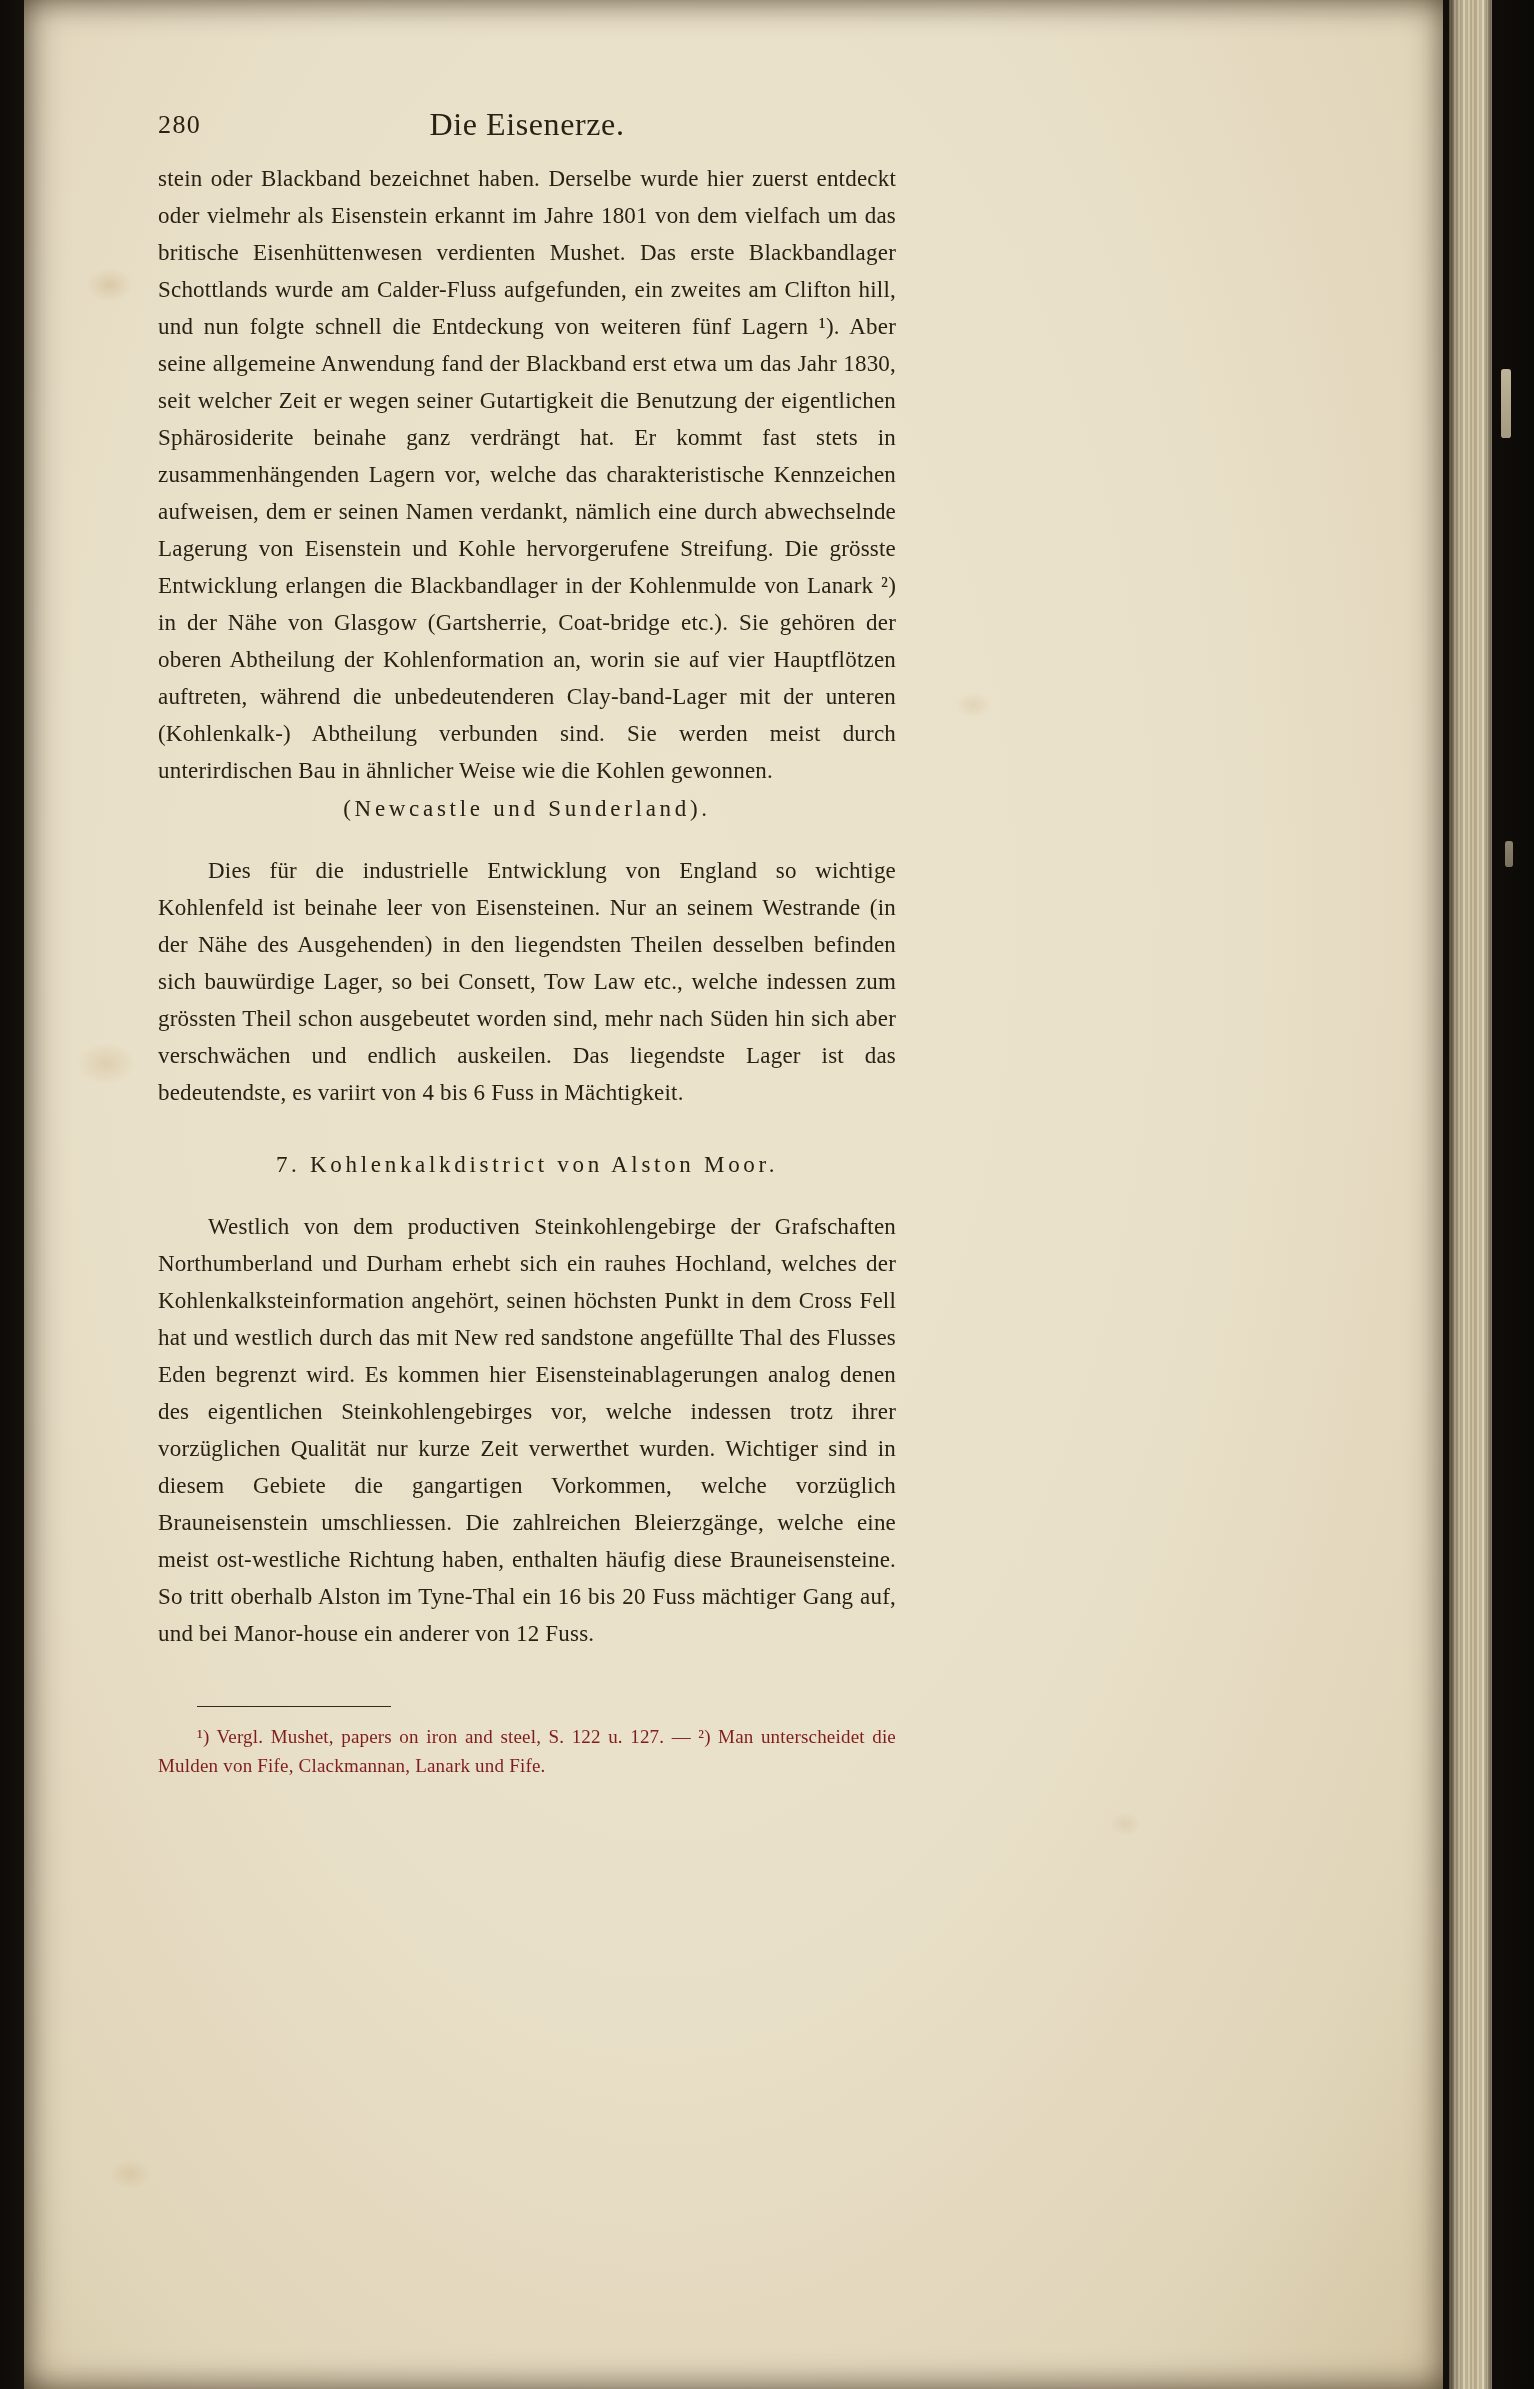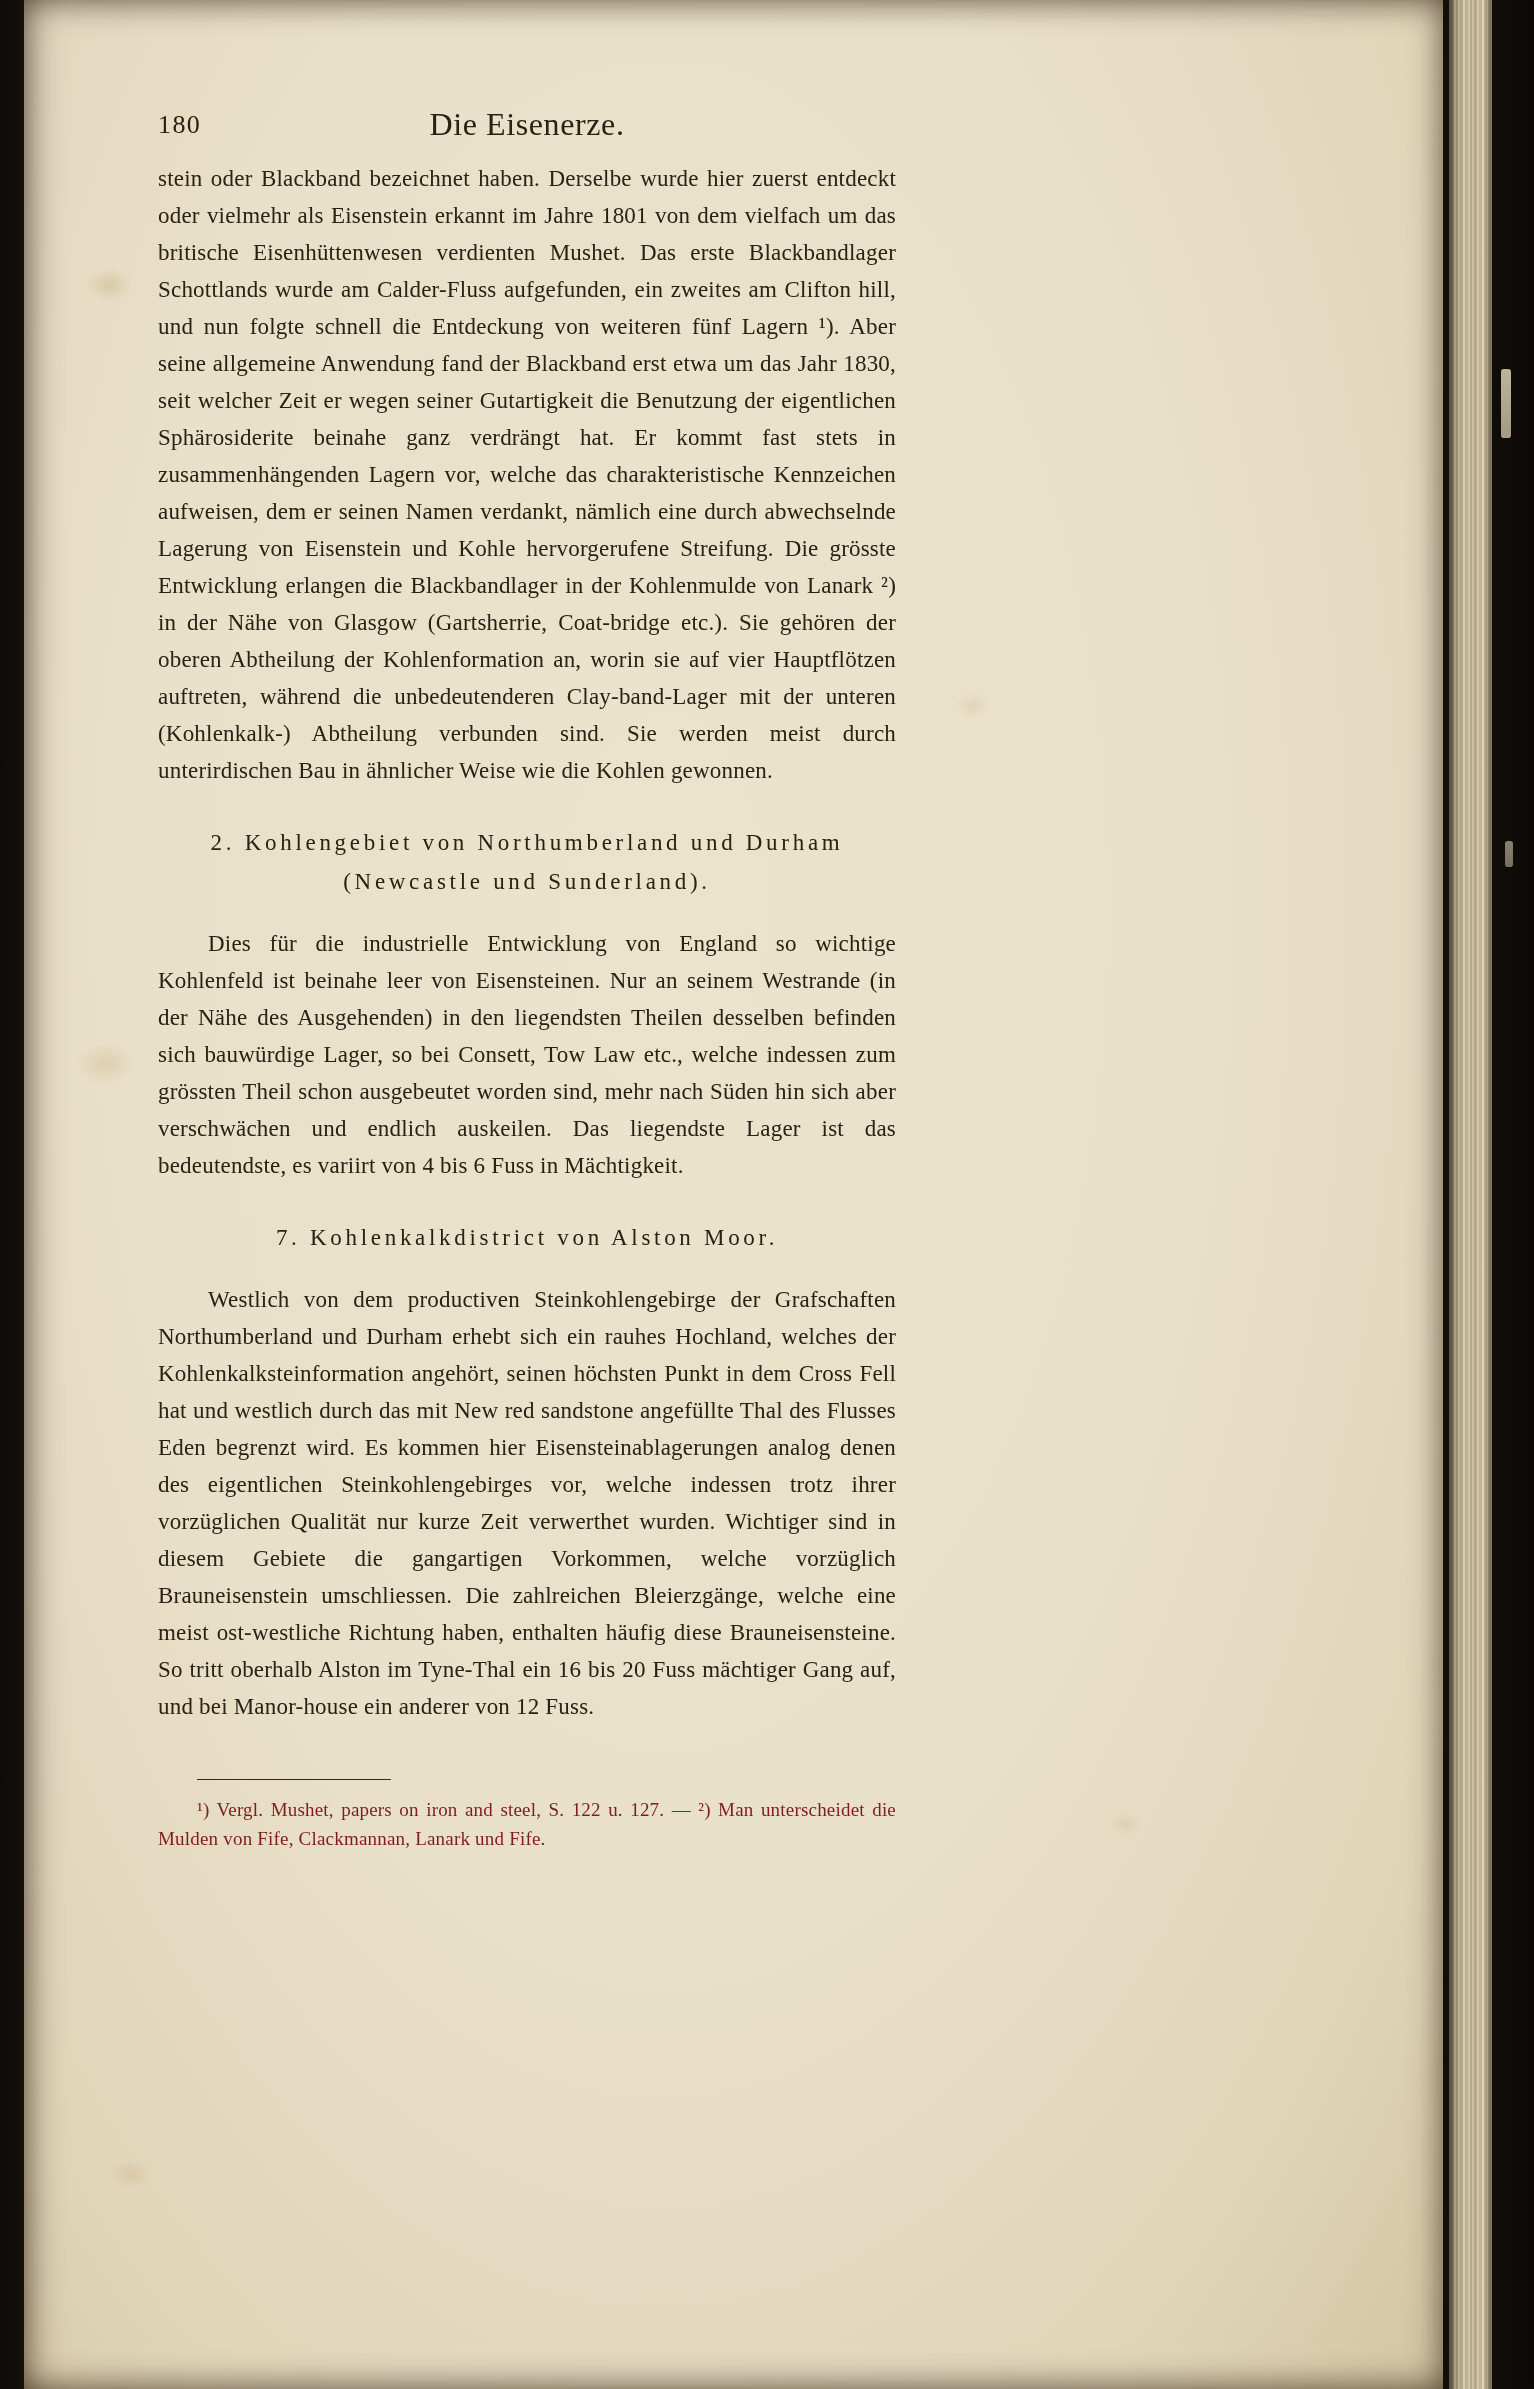--- a/index.html
+++ b/index.html
@@ -149,7 +149,7 @@
 <div class="text-column">
 
   <div class="page-header">
-    <span class="page-num">180</span>
+    <span class="page-num">280</span>
     <div class="running-title">Die Eisenerze.</div>
   </div>
 

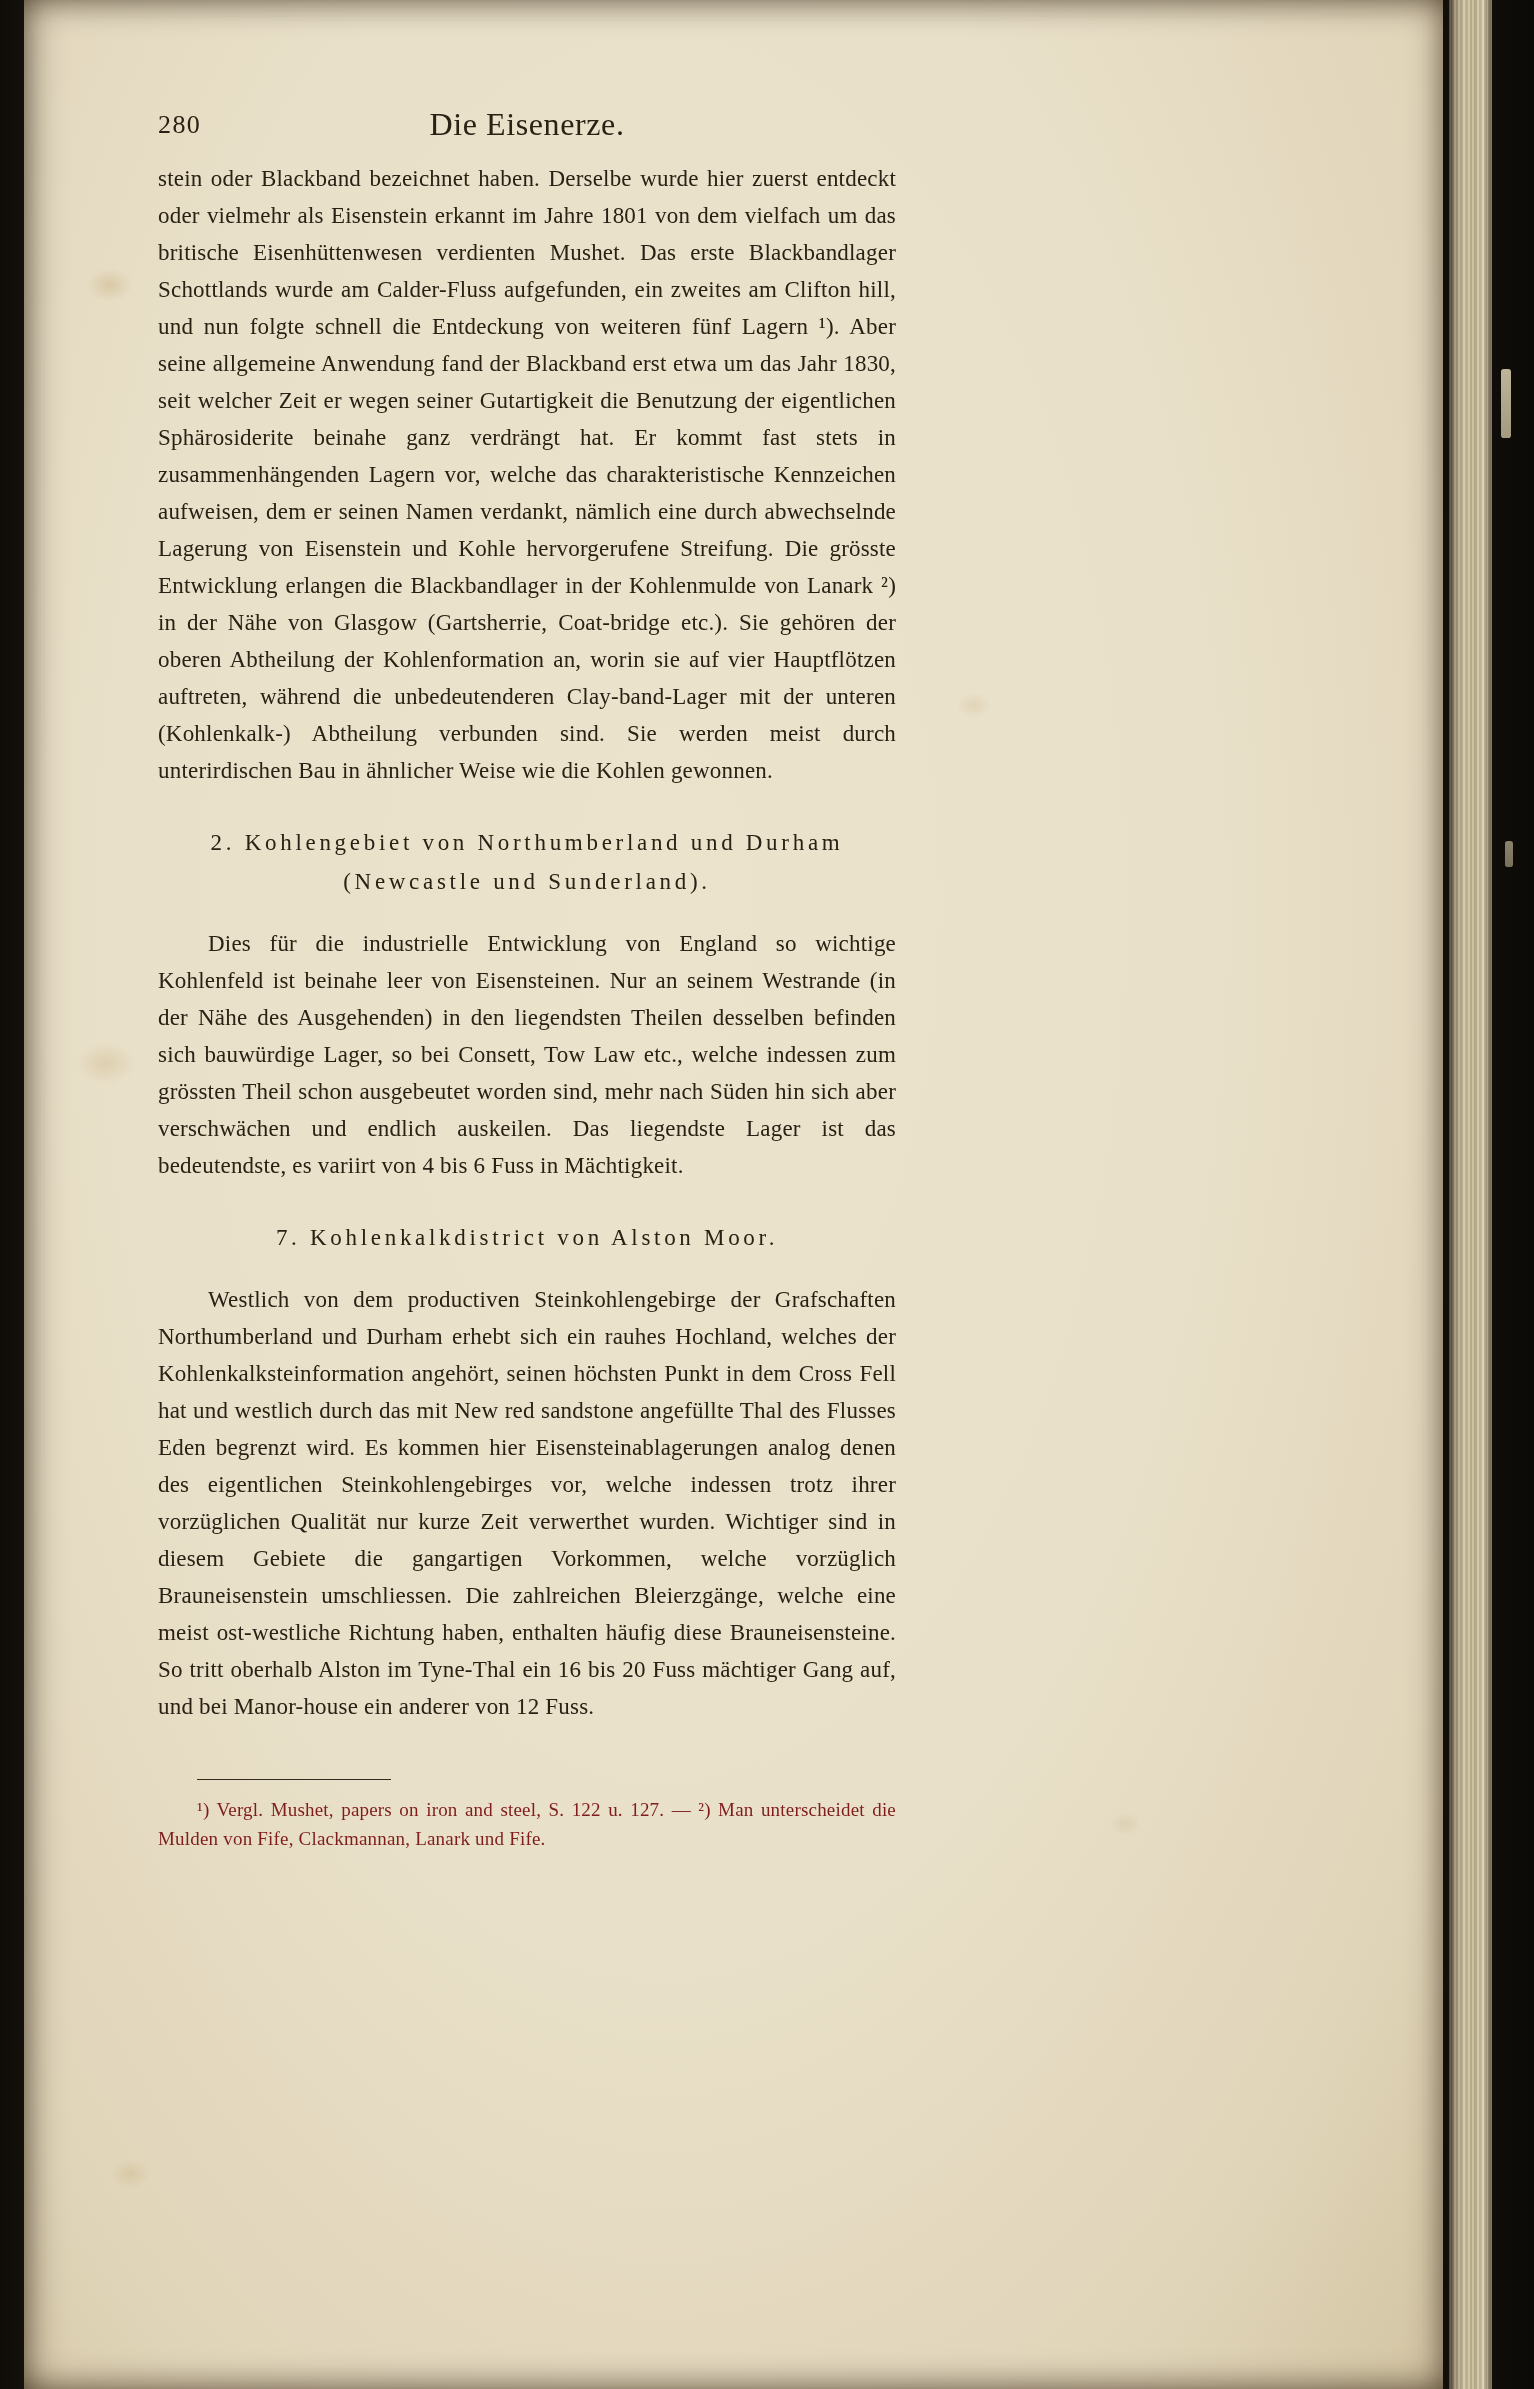--- a/index.html
+++ b/index.html
@@ -155,7 +155,6 @@
 
   <p>stein oder Blackband bezeichnet haben. Derselbe wurde hier zuerst entdeckt oder vielmehr als Eisenstein erkannt im Jahre 1801 von dem vielfach um das britische Eisenhüttenwesen verdienten Mushet. Das erste Blackbandlager Schottlands wurde am Calder-Fluss aufgefunden, ein zweites am Clifton hill, und nun folgte schnell die Entdeckung von weiteren fünf Lagern ¹). Aber seine allgemeine Anwendung fand der Blackband erst etwa um das Jahr 1830, seit welcher Zeit er wegen seiner Gutartigkeit die Benutzung der eigentlichen Sphärosiderite beinahe ganz verdrängt hat. Er kommt fast stets in zusammenhängenden Lagern vor, welche das charakteristische Kennzeichen aufweisen, dem er seinen Namen verdankt, nämlich eine durch abwechselnde Lagerung von Eisenstein und Kohle hervorgerufene Streifung. Die grösste Entwicklung erlangen die Blackbandlager in der Kohlenmulde von Lanark ²) in der Nähe von Glasgow (Gartsherrie, Coat-bridge etc.). Sie gehören der oberen Abtheilung der Kohlenformation an, worin sie auf vier Hauptflötzen auftreten, während die unbedeutenderen Clay-band-Lager mit der unteren (Kohlenkalk-) Abtheilung verbunden sind. Sie werden meist durch unterirdischen Bau in ähnlicher Weise wie die Kohlen gewonnen.</p>
 
-  <div class="section-heading">2. Kohlengebiet von Northumberland und Durham</div>
   <div class="section-subheading">(Newcastle und Sunderland).</div>
 
   <p class="indent">Dies für die industrielle Entwicklung von England so wichtige Kohlenfeld ist beinahe leer von Eisensteinen. Nur an seinem Westrande (in der Nähe des Ausgehenden) in den liegendsten Theilen desselben befinden sich bauwürdige Lager, so bei Consett, Tow Law etc., welche indessen zum grössten Theil schon ausgebeutet worden sind, mehr nach Süden hin sich aber verschwächen und endlich auskeilen. Das liegendste Lager ist das bedeutendste, es variirt von 4 bis 6 Fuss in Mächtigkeit.</p>

